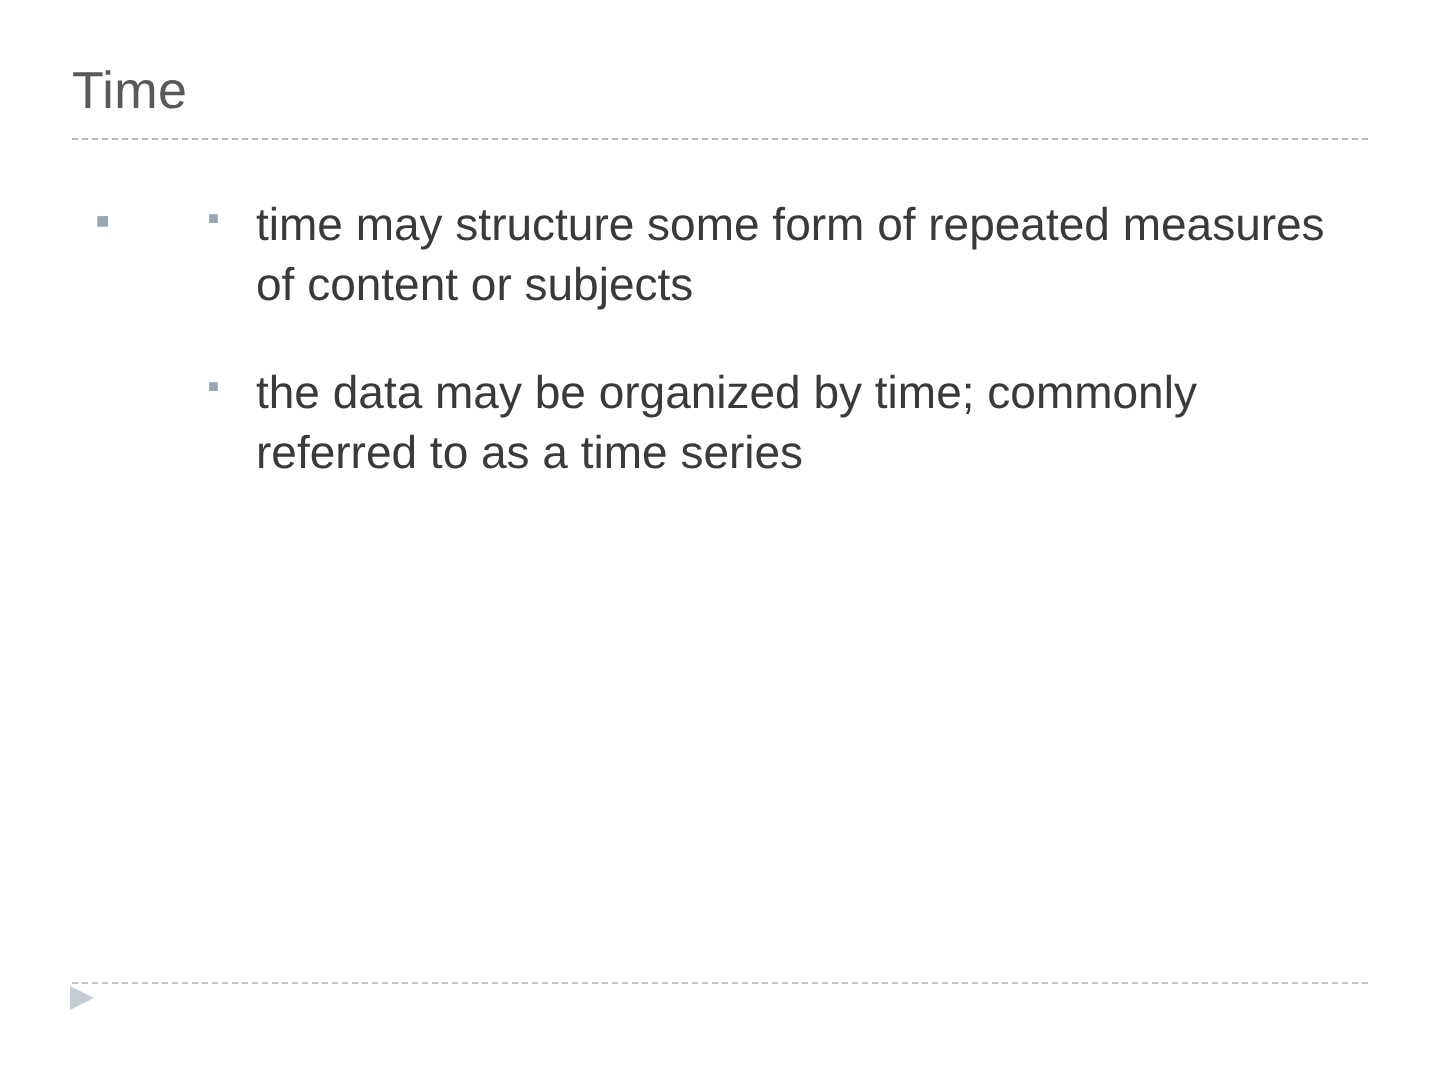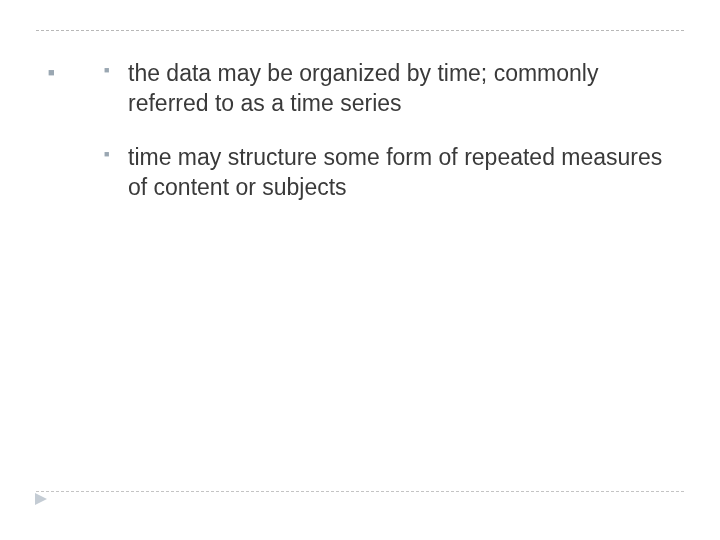--- a/index.html
+++ b/index.html
@@ -93,6 +93,7 @@
 
 <div class="slide">
 
+  <h1 class="title">Time</h1>
 
   <hr class="dashed-rule">
 

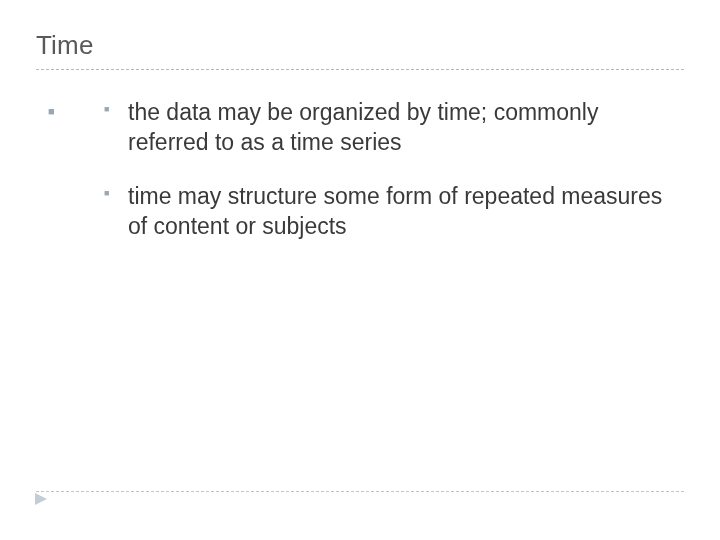--- a/index.html
+++ b/index.html
@@ -101,10 +101,10 @@
     <li>
       <ul class="inner">
         <li>
-          <span>the data may be organized by time; commonly referred to as a time series</span>
+          <span>time may structure some form of repeated measures of content or subjects</span>
         </li>
         <li>
-          <span>time may structure some form of repeated measures of content or subjects</span>
+          <span>the data may be organized by time; commonly referred to as a time series</span>
         </li>
       </ul>
     </li>

